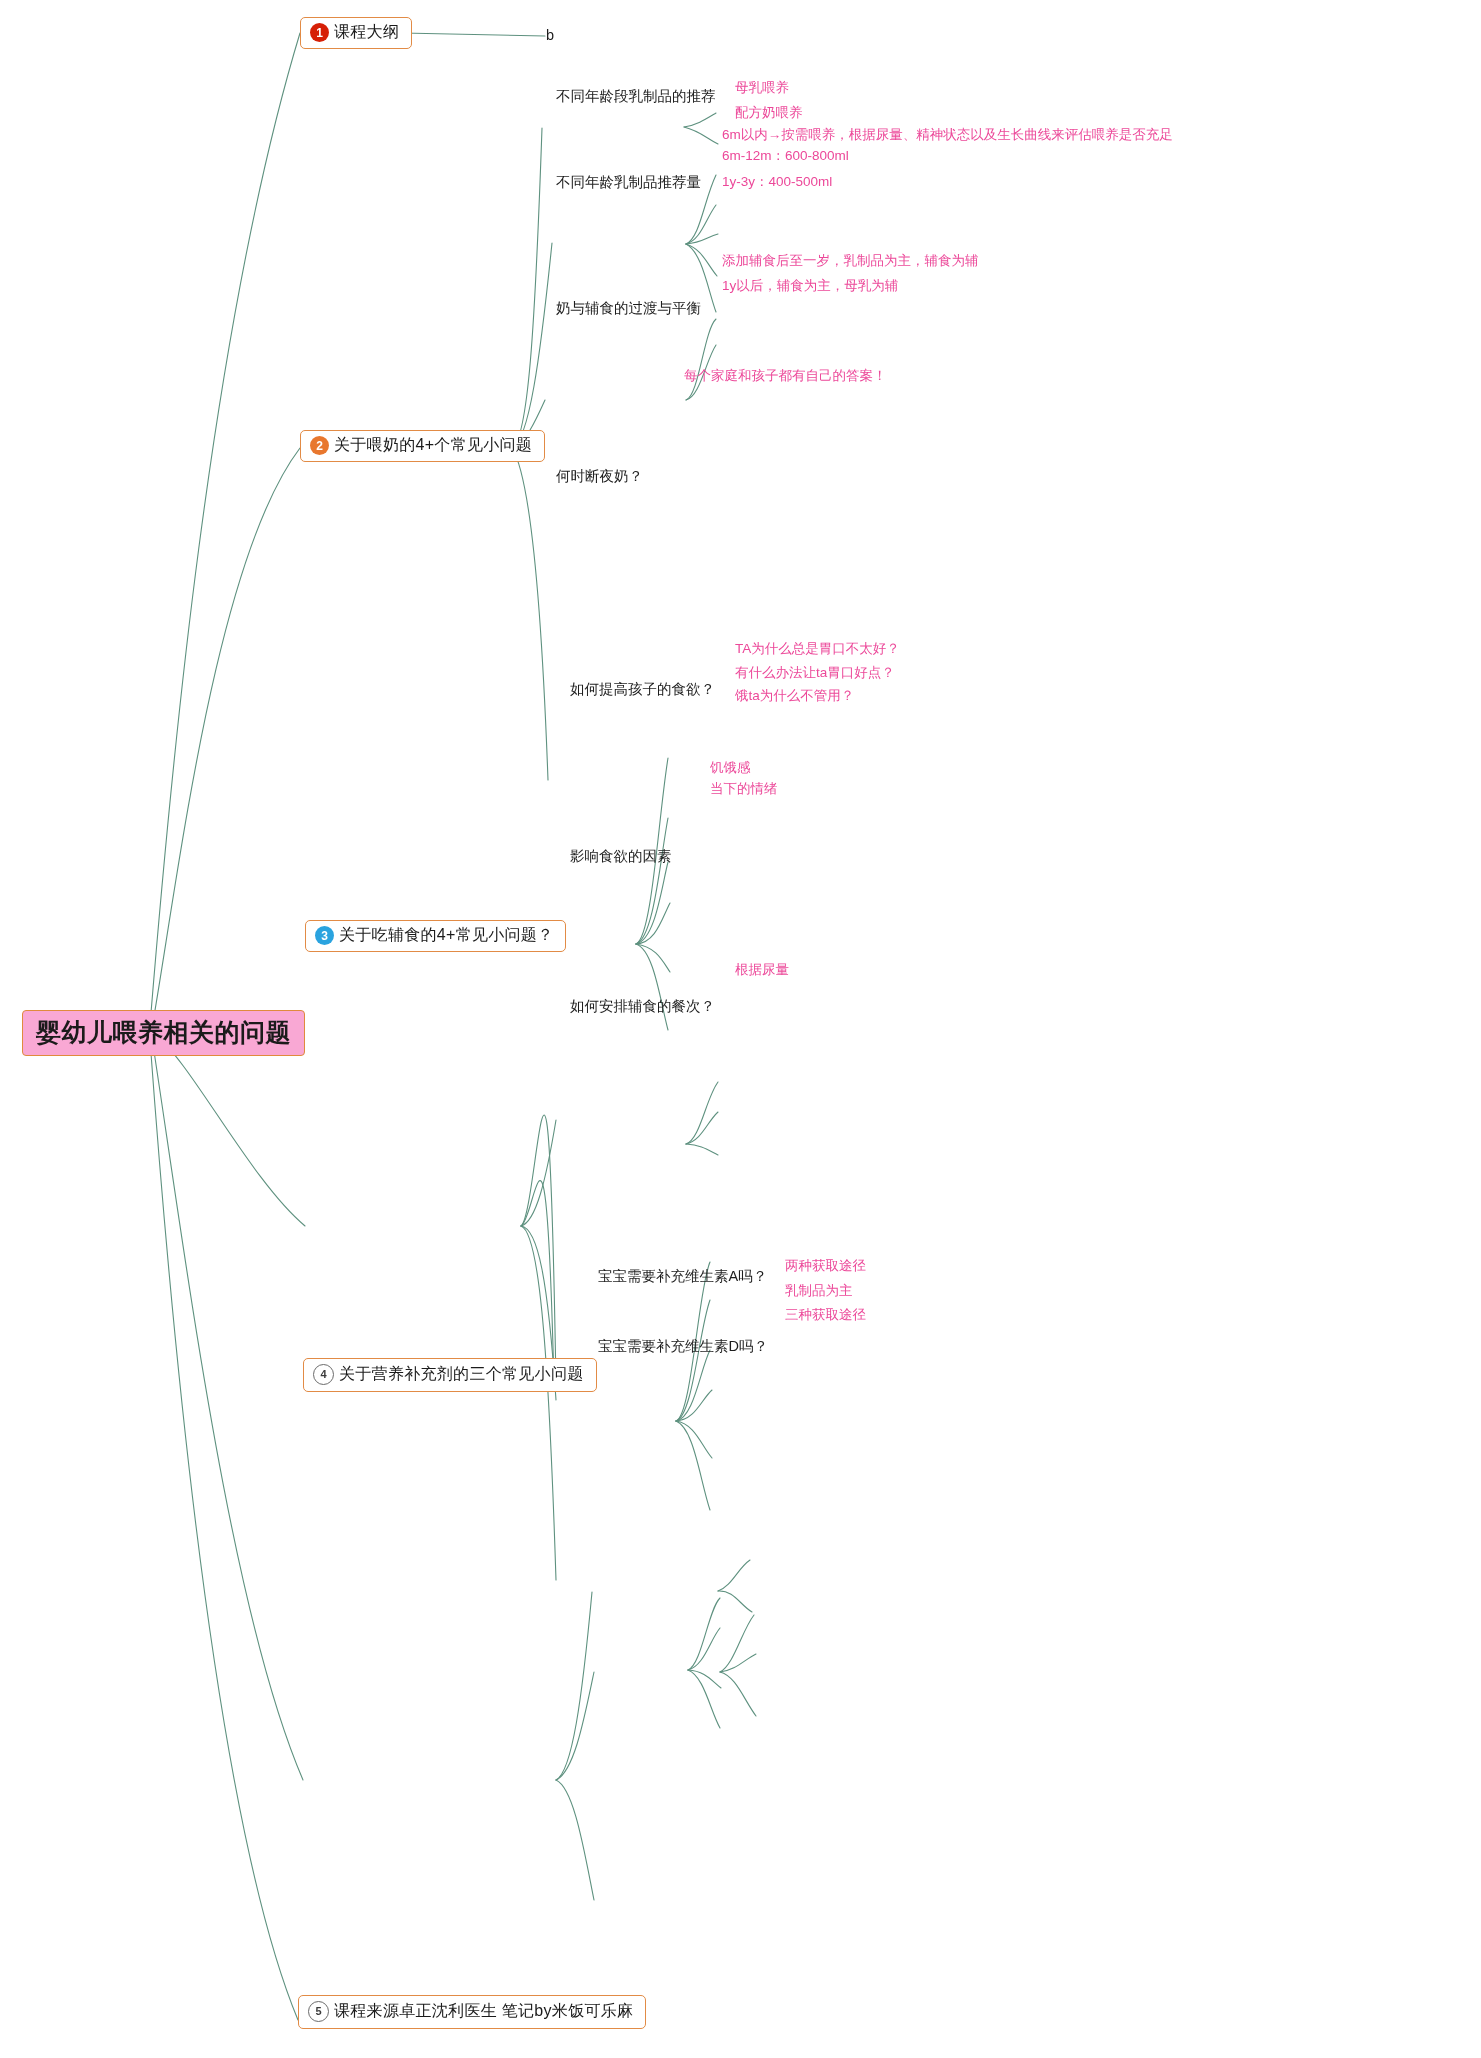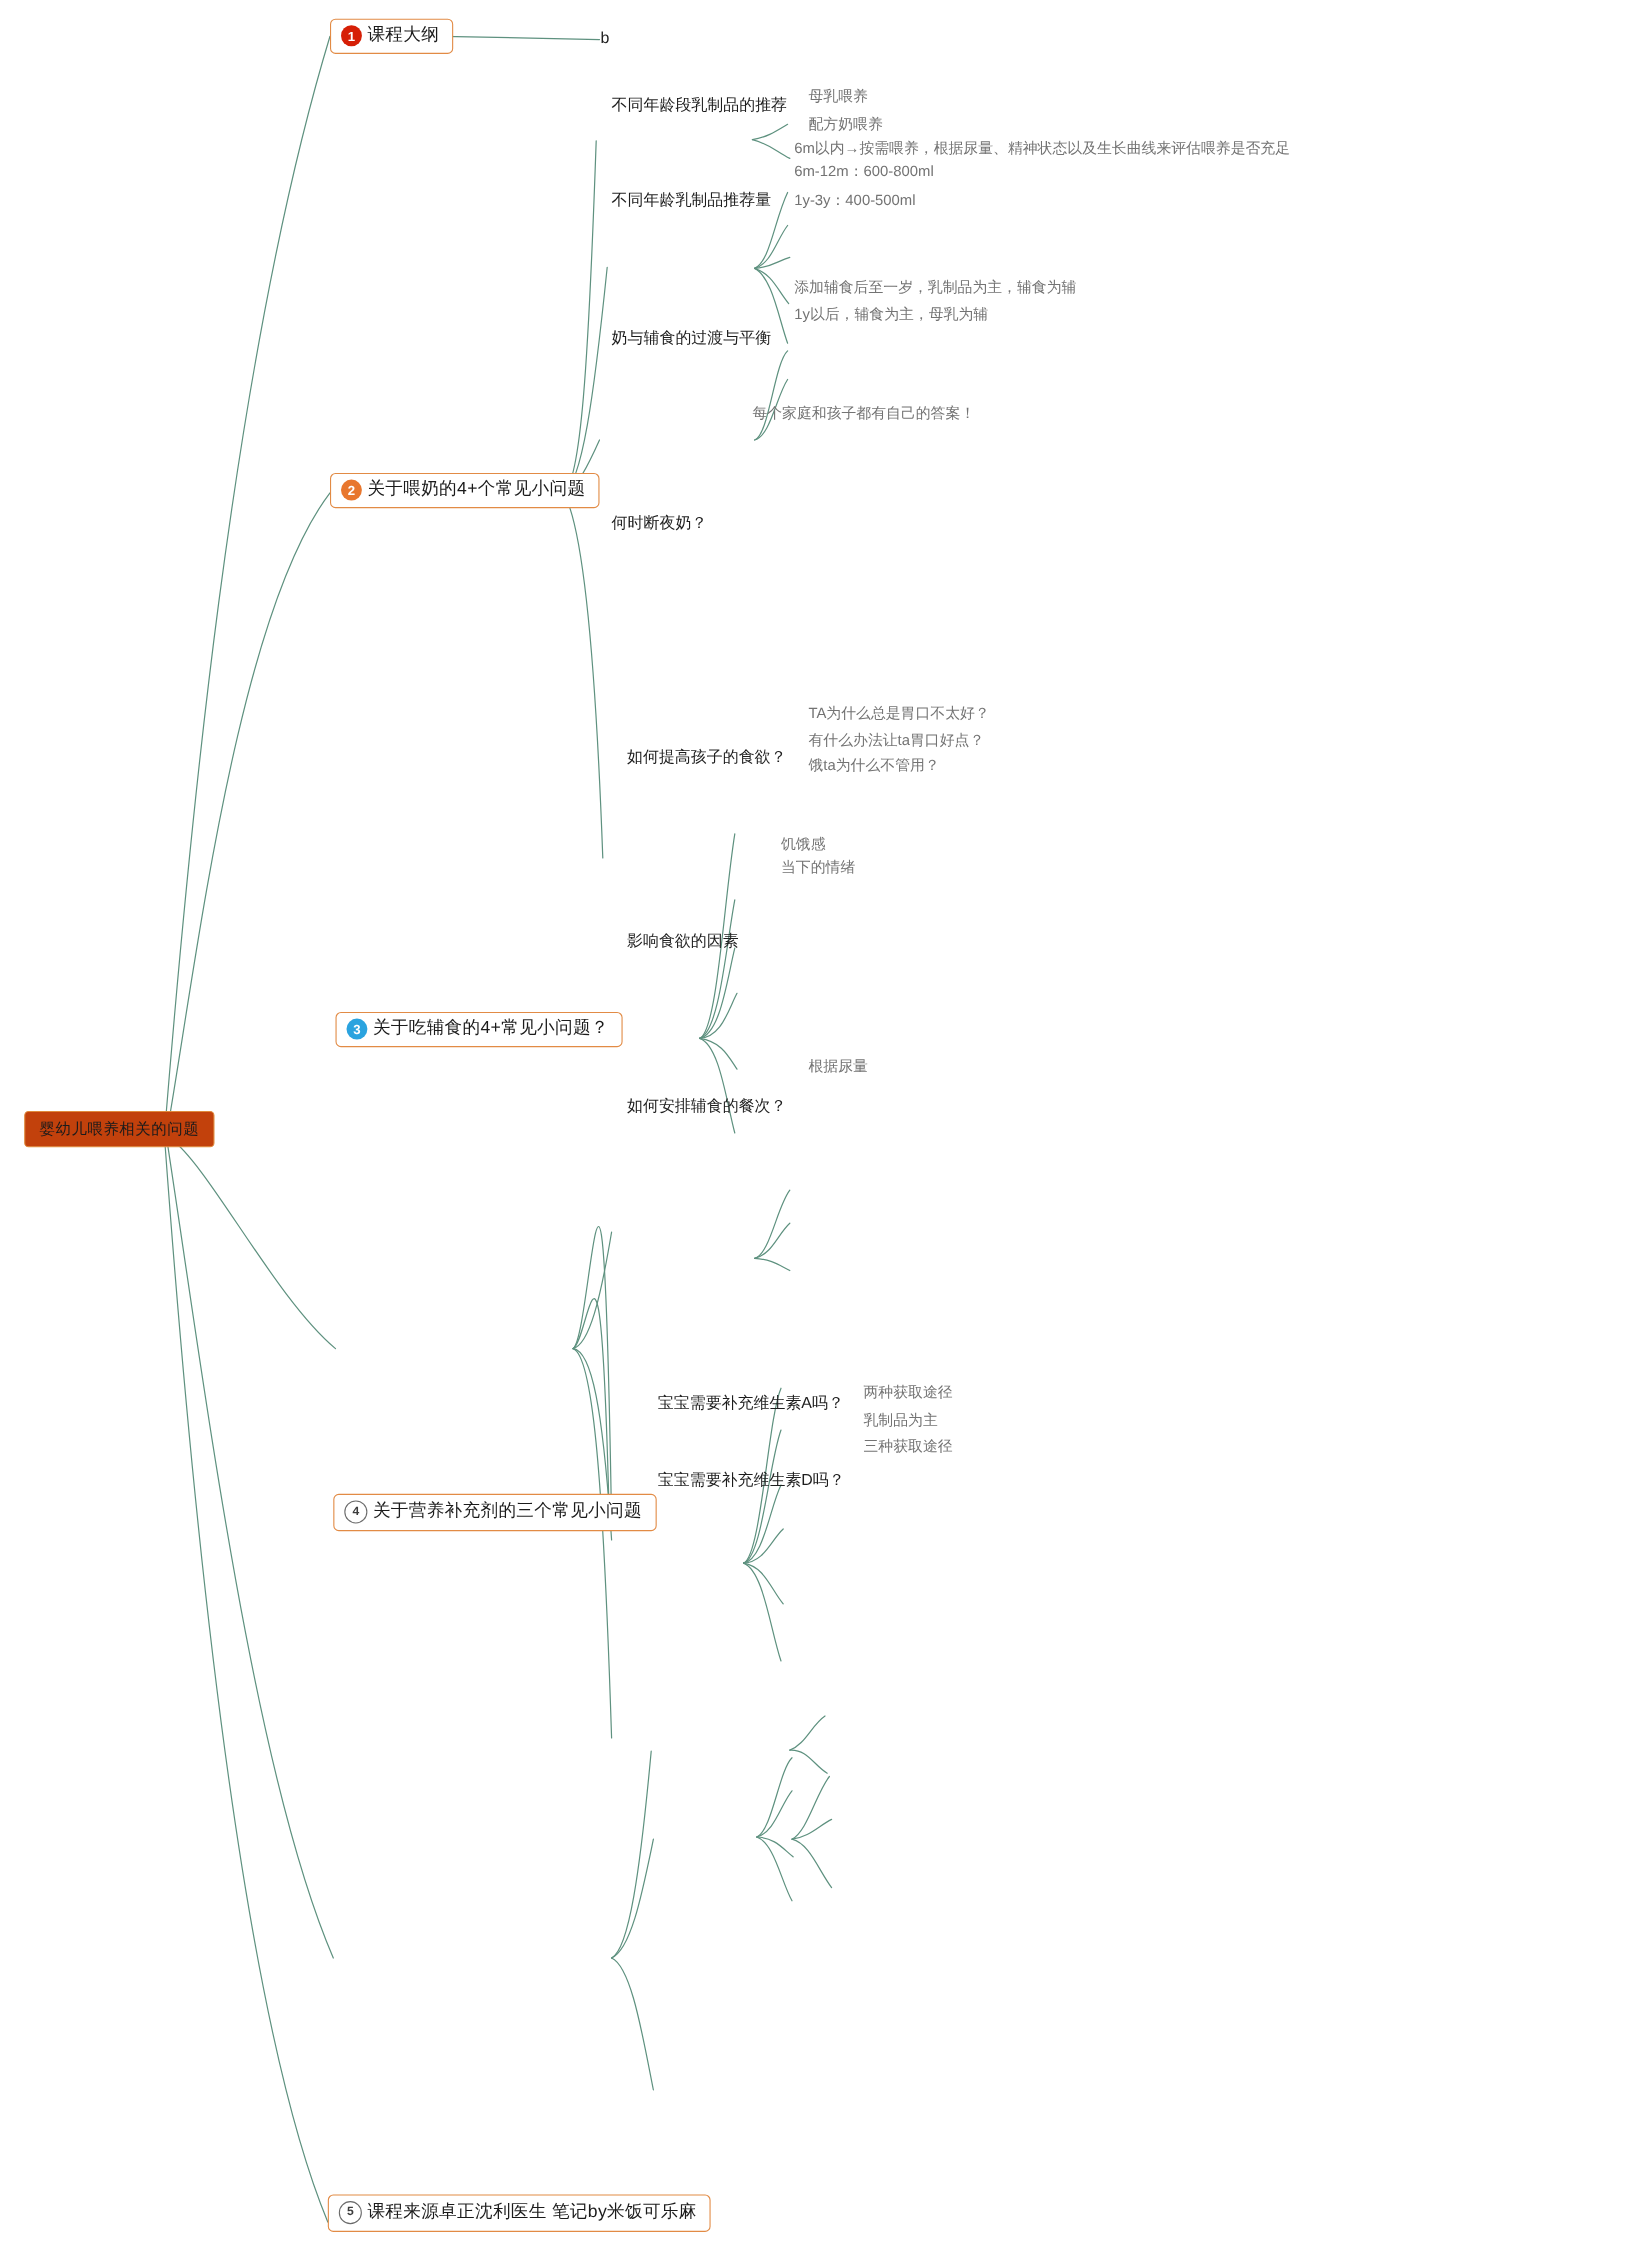--- a/index.html
+++ b/index.html
@@ -83,7 +83,7 @@
   }
   .t3 {
     font-size: 13.5px;
-    color: #737373;
+    color: #ec4899;
   }
 </style>
 </head>

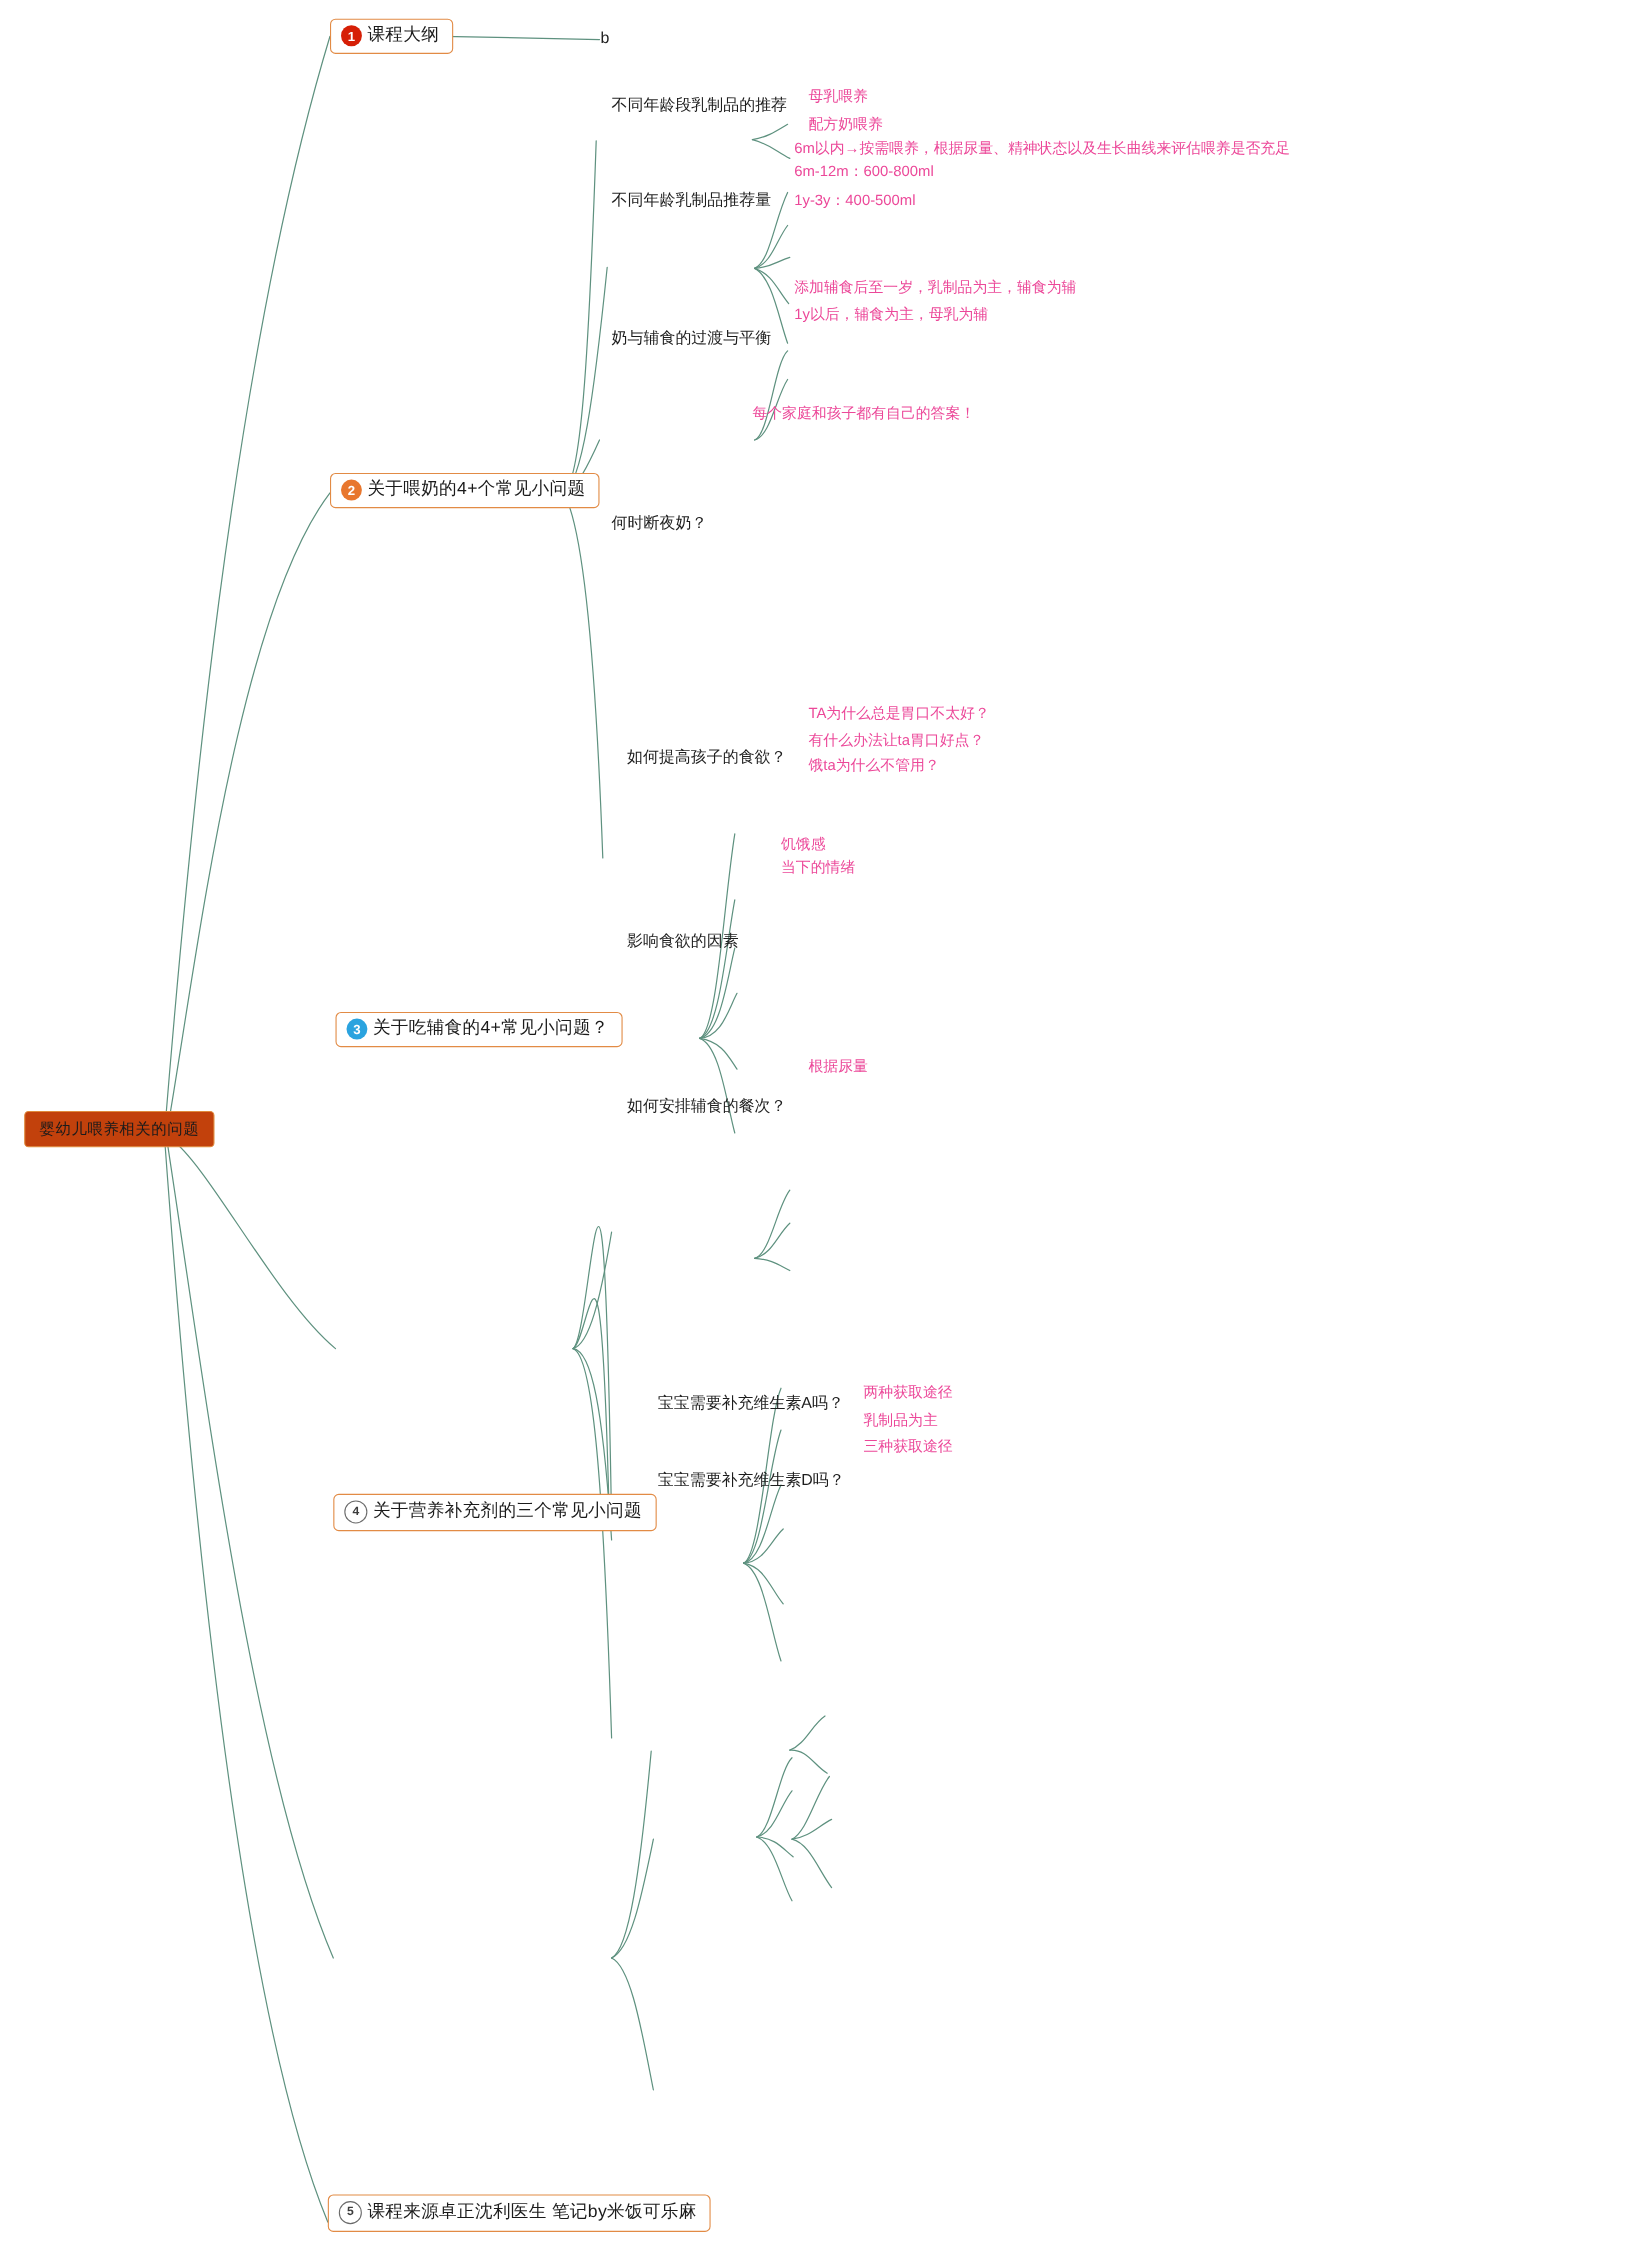--- a/index.html
+++ b/index.html
@@ -35,12 +35,12 @@
 
   
   .root {
-    background: #c2410c;
+    background: #f9a8d4;
     border: 1px solid #e08a3c;
     border-radius: 4px;
     color: #1b1b1b;
-    font-size: 14px;
-    font-weight: normal;
+    font-size: 25px;
+    font-weight: bold;
     padding: 7px 13px 8px 13px;
     letter-spacing: 0.5px;
   }

